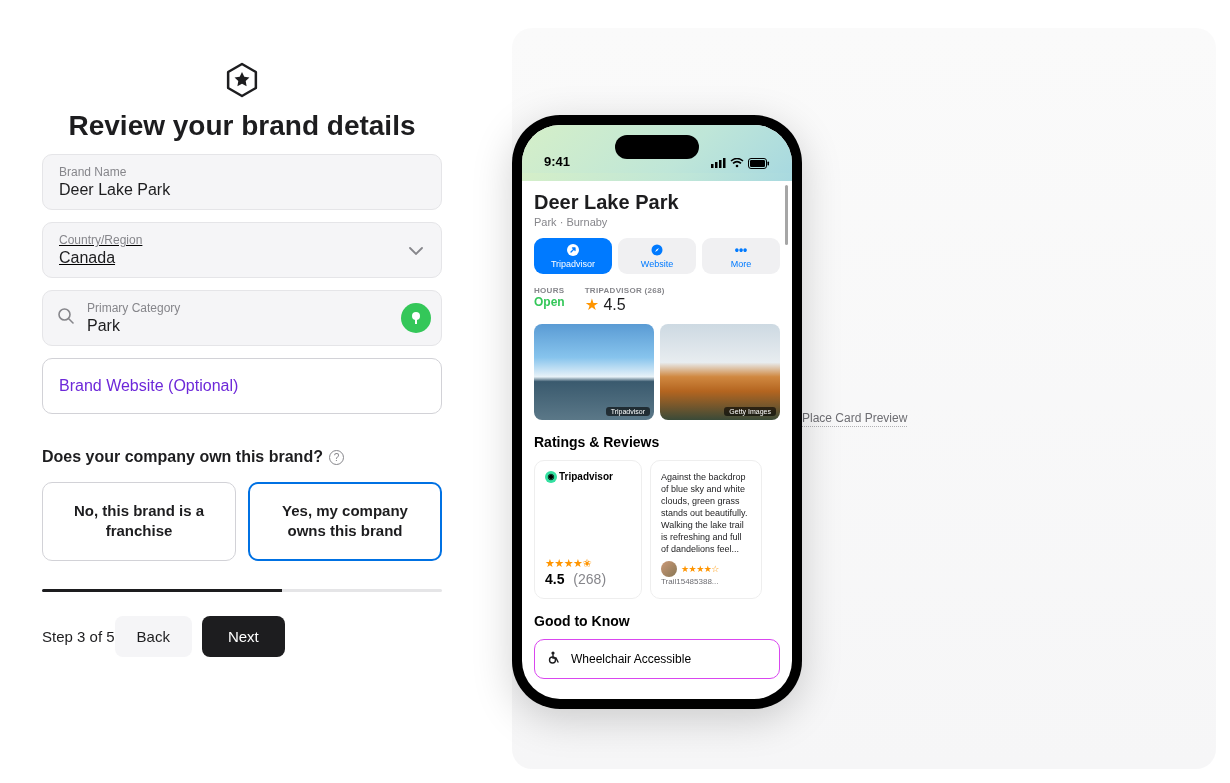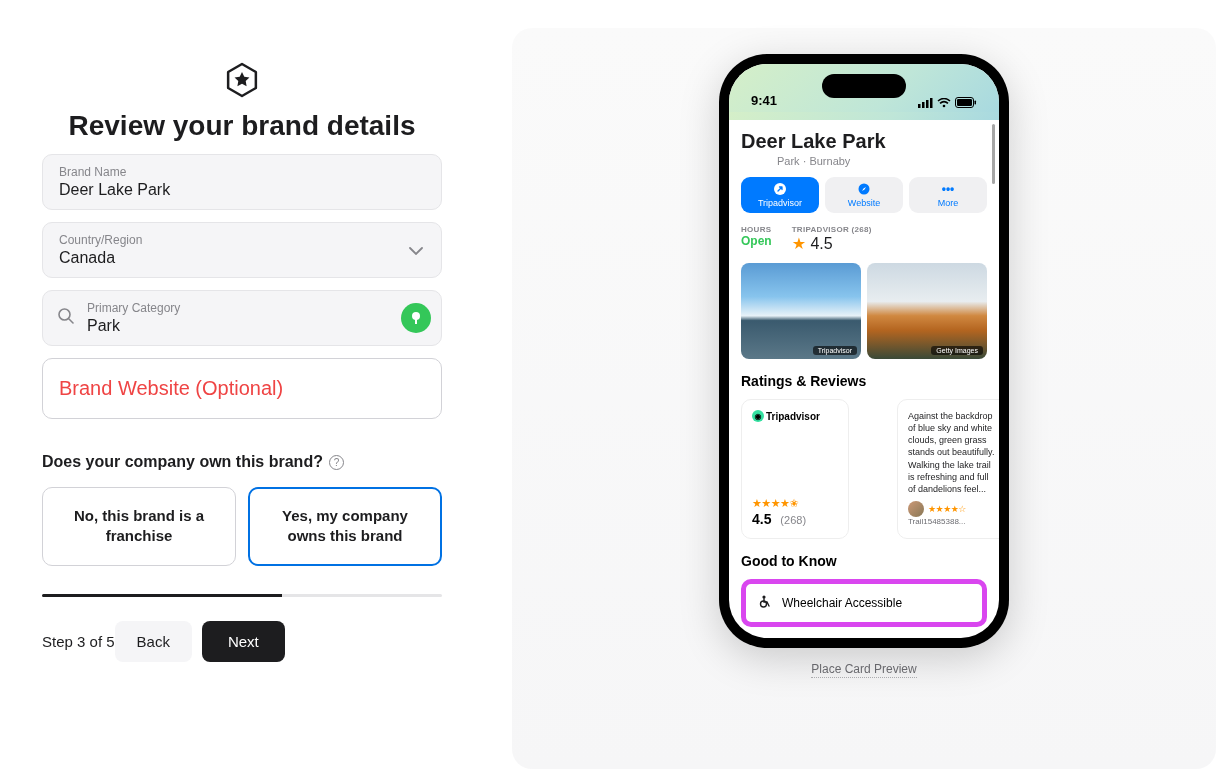--- a/index.html
+++ b/index.html
@@ -33,7 +33,7 @@
 .btn-back { background: #f5f5f7; border: none; border-radius: 8px; padding: 12px 22px; font-size: 15px; cursor: pointer; color: #1d1d1f; }
 .btn-next { background: #1d1d1f; color: #fff; border: none; border-radius: 8px; padding: 12px 26px; font-size: 15px; font-weight: 500; cursor: pointer; }
 
-.right-panel { flex: 1; background: linear-gradient(180deg,#fafafa,#f6f6f7); border-radius: 20px; margin: 28px 14px 14px 28px; display: flex; flex-direction: column; align-items: center; justify-content: flex-start; padding-top: 26px; }
+.right-panel { flex: 1; background: linear-gradient(180deg,#fafafa,#f6f6f7); border-radius: 20px; margin: 28px 14px 14px 28px; display: flex; flex-direction: row; align-items: center; justify-content: flex-start; padding-top: 26px; }
 .phone-frame { width: 290px; height: 594px; background: #000; border-radius: 48px; padding: 10px; position: relative; box-shadow: 0 10px 40px rgba(0,0,0,0.18); }
 .phone-notch-island { position: absolute; top: 20px; left: 50%; transform: translateX(-50%); width: 84px; height: 24px; background: #000; border-radius: 14px; z-index: 10; }
 .phone-screen { width: 100%; height: 100%; background: #fff; border-radius: 38px; overflow: hidden; position: relative; }

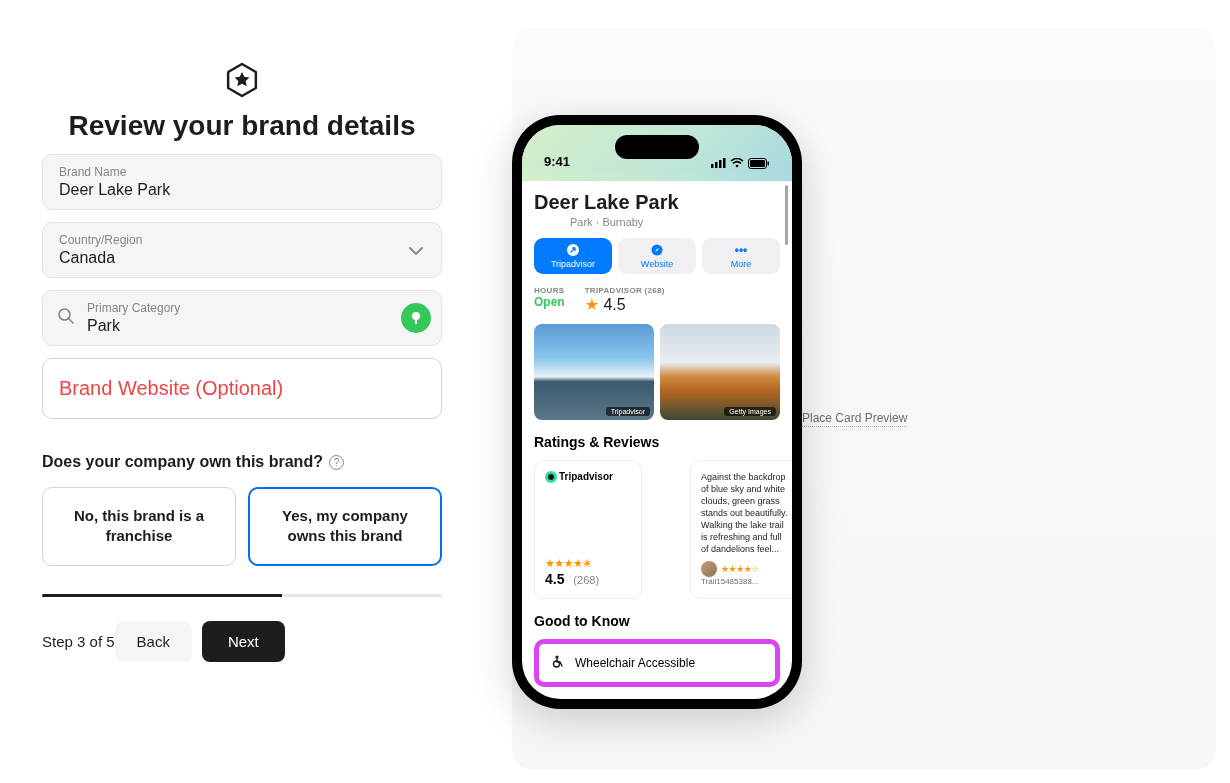--- a/index.html
+++ b/index.html
@@ -42,7 +42,7 @@
 .map-strip { height: 8px; background: linear-gradient(135deg,#d5efc8,#bfe6d8 60%,#a8d9e0); }
 .place-card { padding: 10px 12px 0 12px; }
 .place-title { font-size: 20px; font-weight: 700; color: #1d1d1f; margin-bottom: 2px; }
-.place-subtitle { font-size: 11px; color: #86868b; margin-bottom: 10px; margin-left: 36px; }
+.place-subtitle { font-size: 11px; color: #86868b; margin-bottom: 10px; }
 .action-row { display: flex; gap: 6px; margin-bottom: 12px; }
 .action-btn { flex: 1; border-radius: 9px; padding: 5px 4px; display: flex; flex-direction: column; align-items: center; gap: 2px; font-size: 9px; font-weight: 500; }
 .action-btn.primary { background: #007aff; color: #fff; }

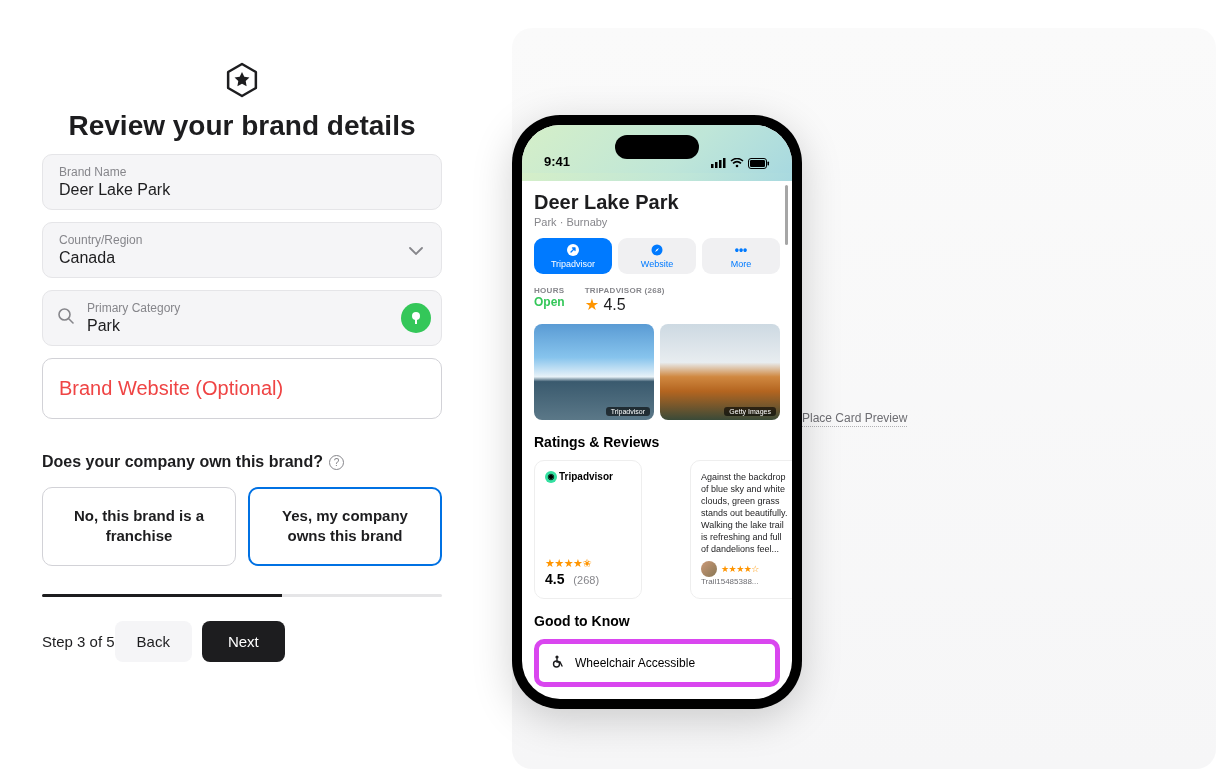--- a/index.html
+++ b/index.html
@@ -12,7 +12,7 @@
 .form-field { background: #f5f5f7; border: 1px solid #e5e5e8; border-radius: 10px; padding: 10px 16px; margin-bottom: 12px; position: relative; }
 .form-field-label { font-size: 12px; color: #86868b; display: block; margin-bottom: 2px; }
 .form-field-value { font-size: 16px; color: #1d1d1f; }
-.form-field.with-chevron { padding-right: 46px; }
+.form-field.with-chevron { padding-right: 46px; text-decoration: underline; }
 .chevron { position: absolute; right: 18px; top: 50%; transform: translateY(-50%); }
 .form-field.with-icon { display: flex; align-items: center; gap: 12px; padding-left: 14px; padding-right: 50px; }
 .search-ico { flex-shrink: 0; }

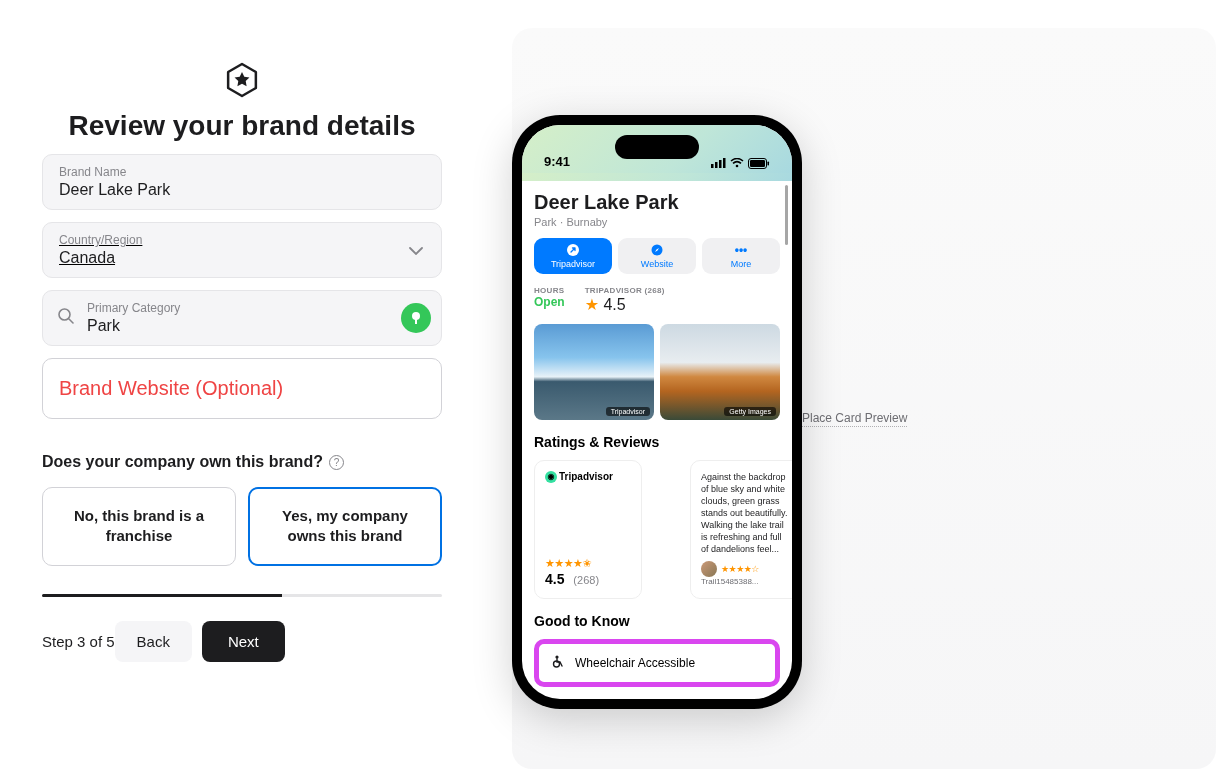--- a/index.html
+++ b/index.html
@@ -18,7 +18,7 @@
 .search-ico { flex-shrink: 0; }
 .category-badge { position: absolute; right: 10px; top: 50%; transform: translateY(-50%); width: 30px; height: 30px; border-radius: 50%; background: #34c759; display: flex; align-items: center; justify-content: center; }
 .form-field-empty { background: #fff; border: 1px solid #d2d2d7; border-radius: 10px; padding: 18px 16px; margin-bottom: 34px; }
-.form-field-empty .placeholder { font-size: 20px; color: #ef4444; }
+.form-field-empty .placeholder { font-size: 16px; color: #6d28d9; }
 .question-row { display: flex; align-items: center; gap: 6px; margin-bottom: 16px; }
 .question-text { font-size: 16px; font-weight: 600; color: #1d1d1f; }
 .help-icon { width: 15px; height: 15px; border: 1px solid #86868b; border-radius: 50%; display: inline-flex; align-items: center; justify-content: center; font-size: 10px; color: #86868b; }

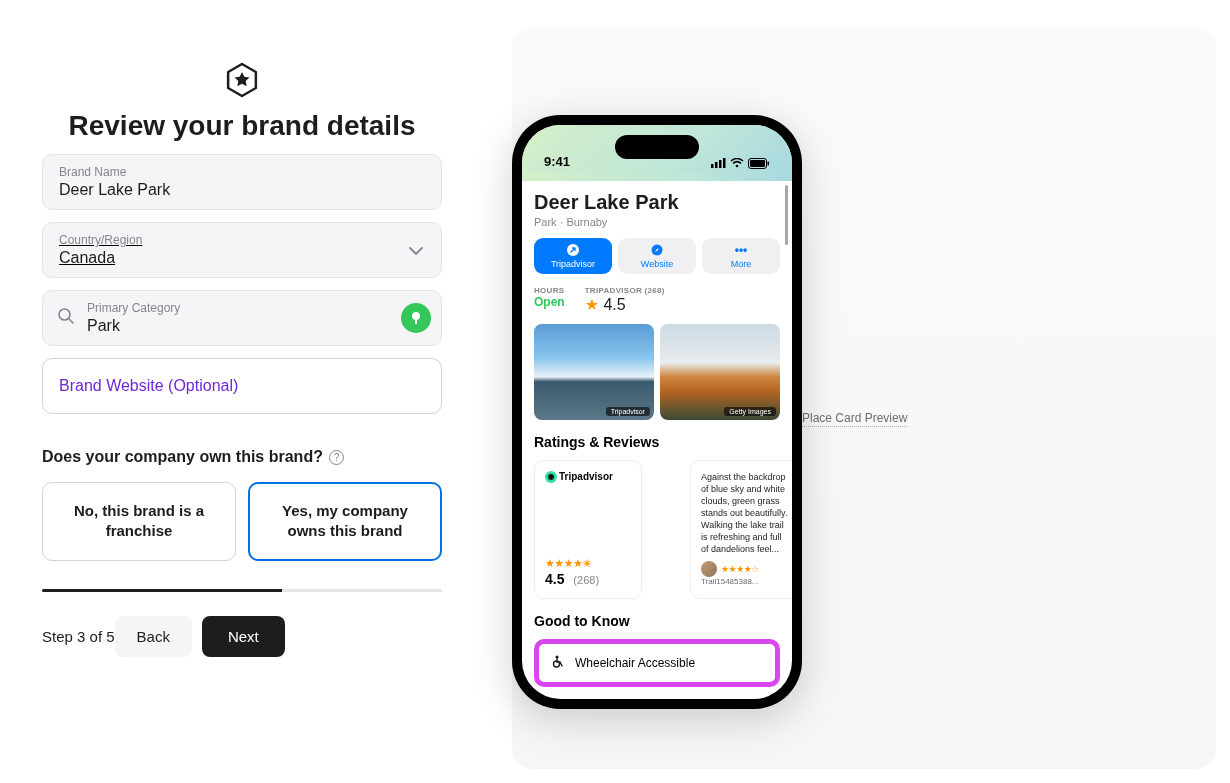--- a/index.html
+++ b/index.html
@@ -66,7 +66,7 @@
 .stars-row { color: #ff9500; font-size: 11px; letter-spacing: -0.5px; }
 .rating-number { font-size: 14px; font-weight: 700; }
 .rating-count { font-size: 11px; color: #86868b; }
-.review-card.text { width: 112px; font-size: 9px; line-height: 1.35; color: #1d1d1f; margin-left: 40px; }
+.review-card.text { width: 112px; font-size: 9px; line-height: 1.35; color: #1d1d1f; }
 .review-meta { display:flex; align-items:center; gap:4px; margin-top:6px; }
 .avatar-dot { width:16px; height:16px; border-radius:50%; background: linear-gradient(135deg,#c97,#875); }
 .review-author { font-size:8px; color:#6e6e73; }

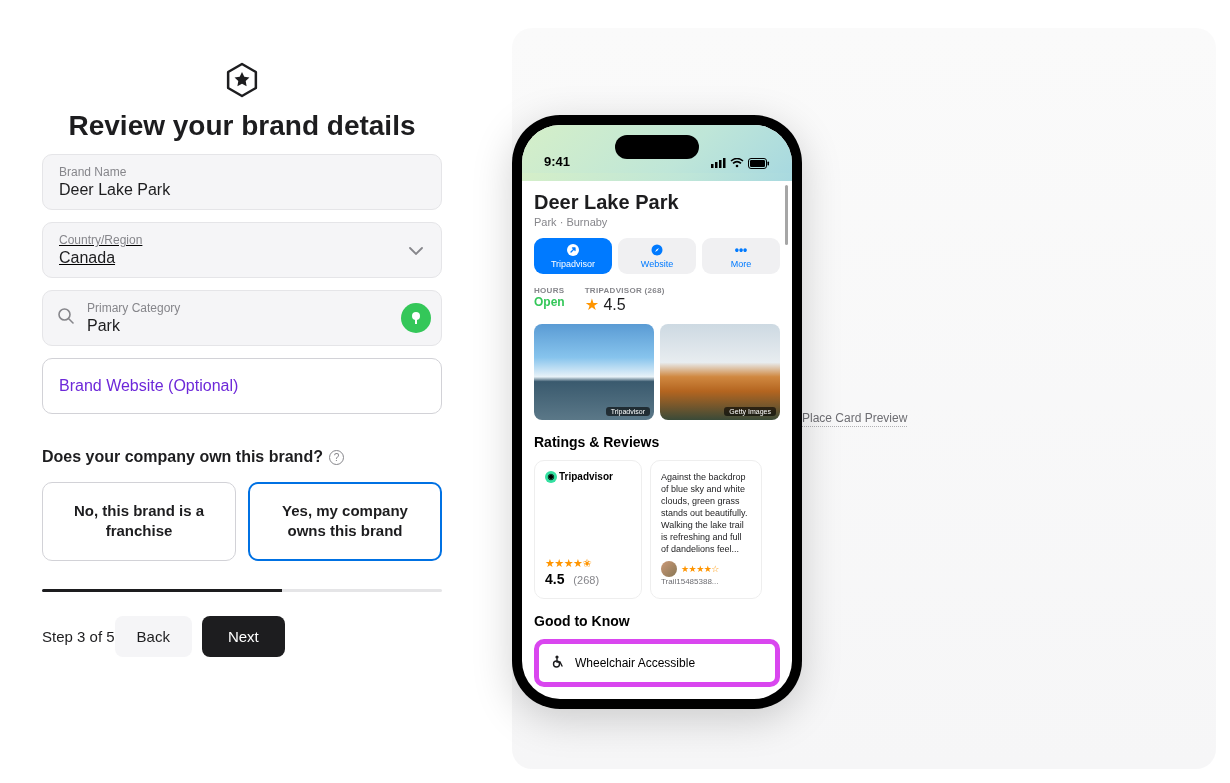--- a/index.html
+++ b/index.html
@@ -65,7 +65,7 @@
 .trip-owl { width:12px; height:12px; border-radius:50%; background:#34e0a1; display:inline-flex; align-items:center; justify-content:center; font-size:8px; }
 .stars-row { color: #ff9500; font-size: 11px; letter-spacing: -0.5px; }
 .rating-number { font-size: 14px; font-weight: 700; }
-.rating-count { font-size: 11px; color: #86868b; }
+.rating-count { font-size: 14px; color: #86868b; }
 .review-card.text { width: 112px; font-size: 9px; line-height: 1.35; color: #1d1d1f; }
 .review-meta { display:flex; align-items:center; gap:4px; margin-top:6px; }
 .avatar-dot { width:16px; height:16px; border-radius:50%; background: linear-gradient(135deg,#c97,#875); }

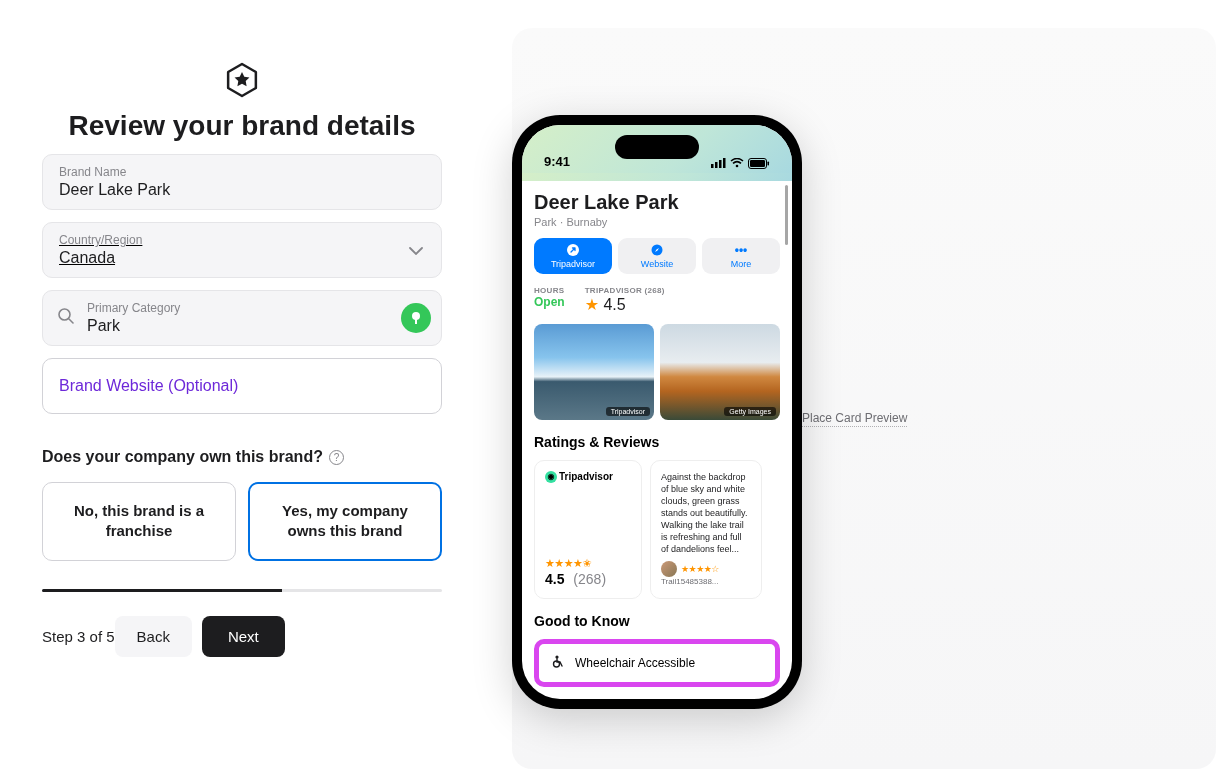--- a/index.html
+++ b/index.html
@@ -70,7 +70,7 @@
 .review-meta { display:flex; align-items:center; gap:4px; margin-top:6px; }
 .avatar-dot { width:16px; height:16px; border-radius:50%; background: linear-gradient(135deg,#c97,#875); }
 .review-author { font-size:8px; color:#6e6e73; }
-.gtk-card { border:5px solid #d946ef; border-radius:10px; padding:10px 12px; display:flex; align-items:center; gap:10px; }
+.gtk-card { border:1px solid #d946ef; border-radius:10px; padding:10px 12px; display:flex; align-items:center; gap:10px; }
 .gtk-card-text { font-size: 12px; }
 .scroll-indicator { position:absolute; right:4px; top:60px; width:3px; height:60px; background:#000; border-radius:2px; opacity:0.35; }
 .preview-label { font-size: 12px; color: #6e6e73; margin-top: 14px; border-bottom: 1px dotted #b0b0b3; padding-bottom: 1px; }

